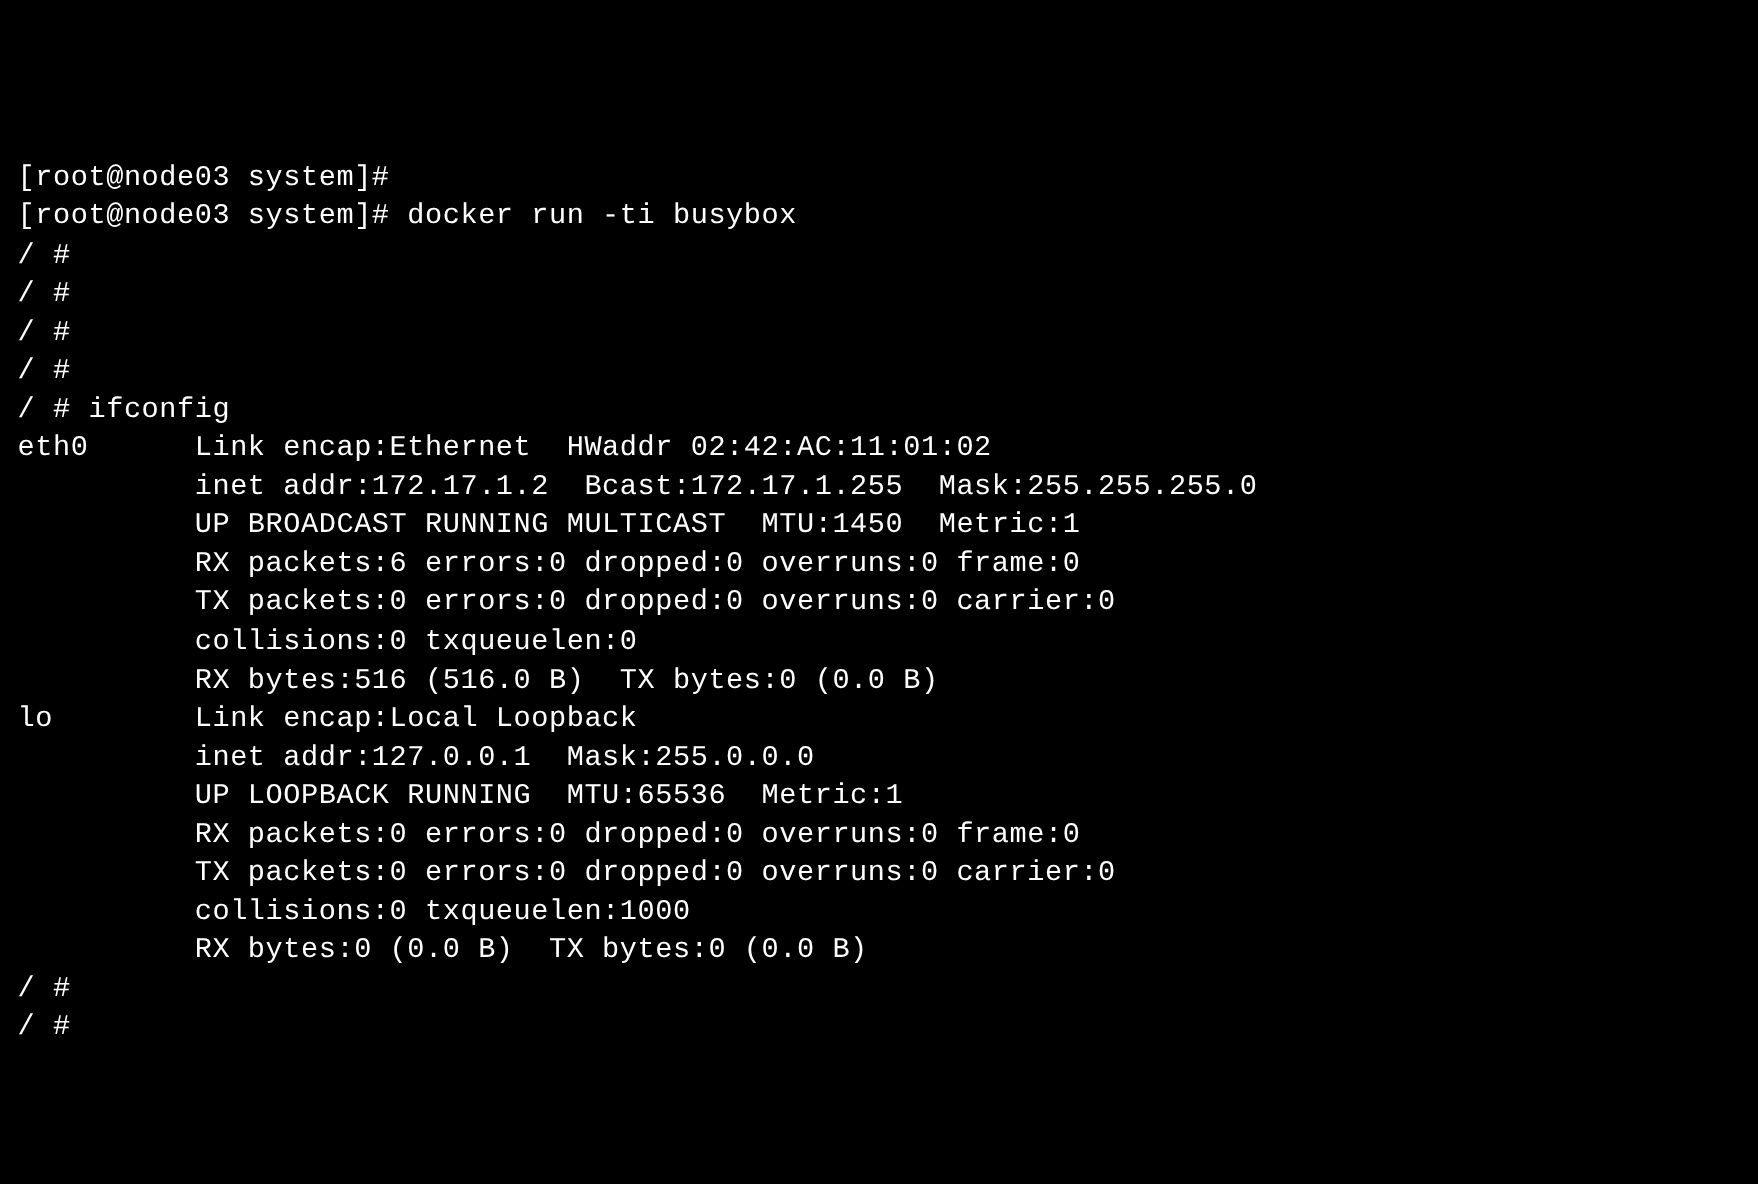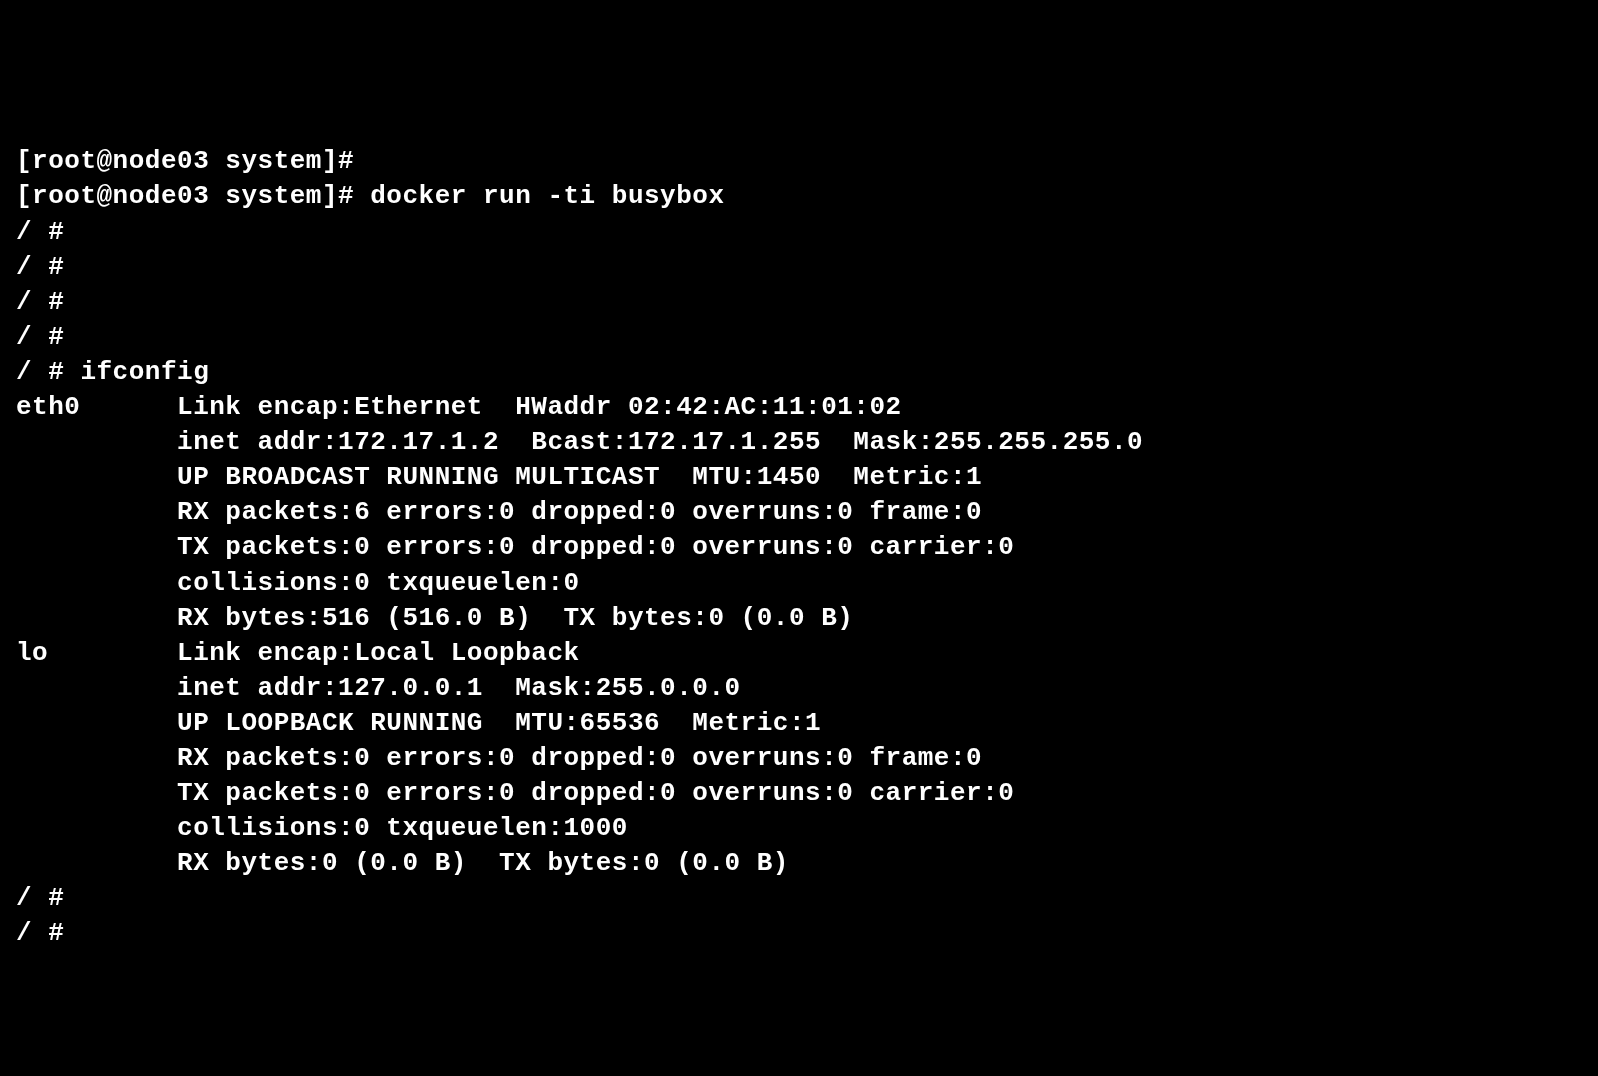--- a/index.html
+++ b/index.html
@@ -22,7 +22,6 @@
     }
     .terminal-line {
       display: block;
-      font-weight: bold;
     }
   </style>
 </head>

